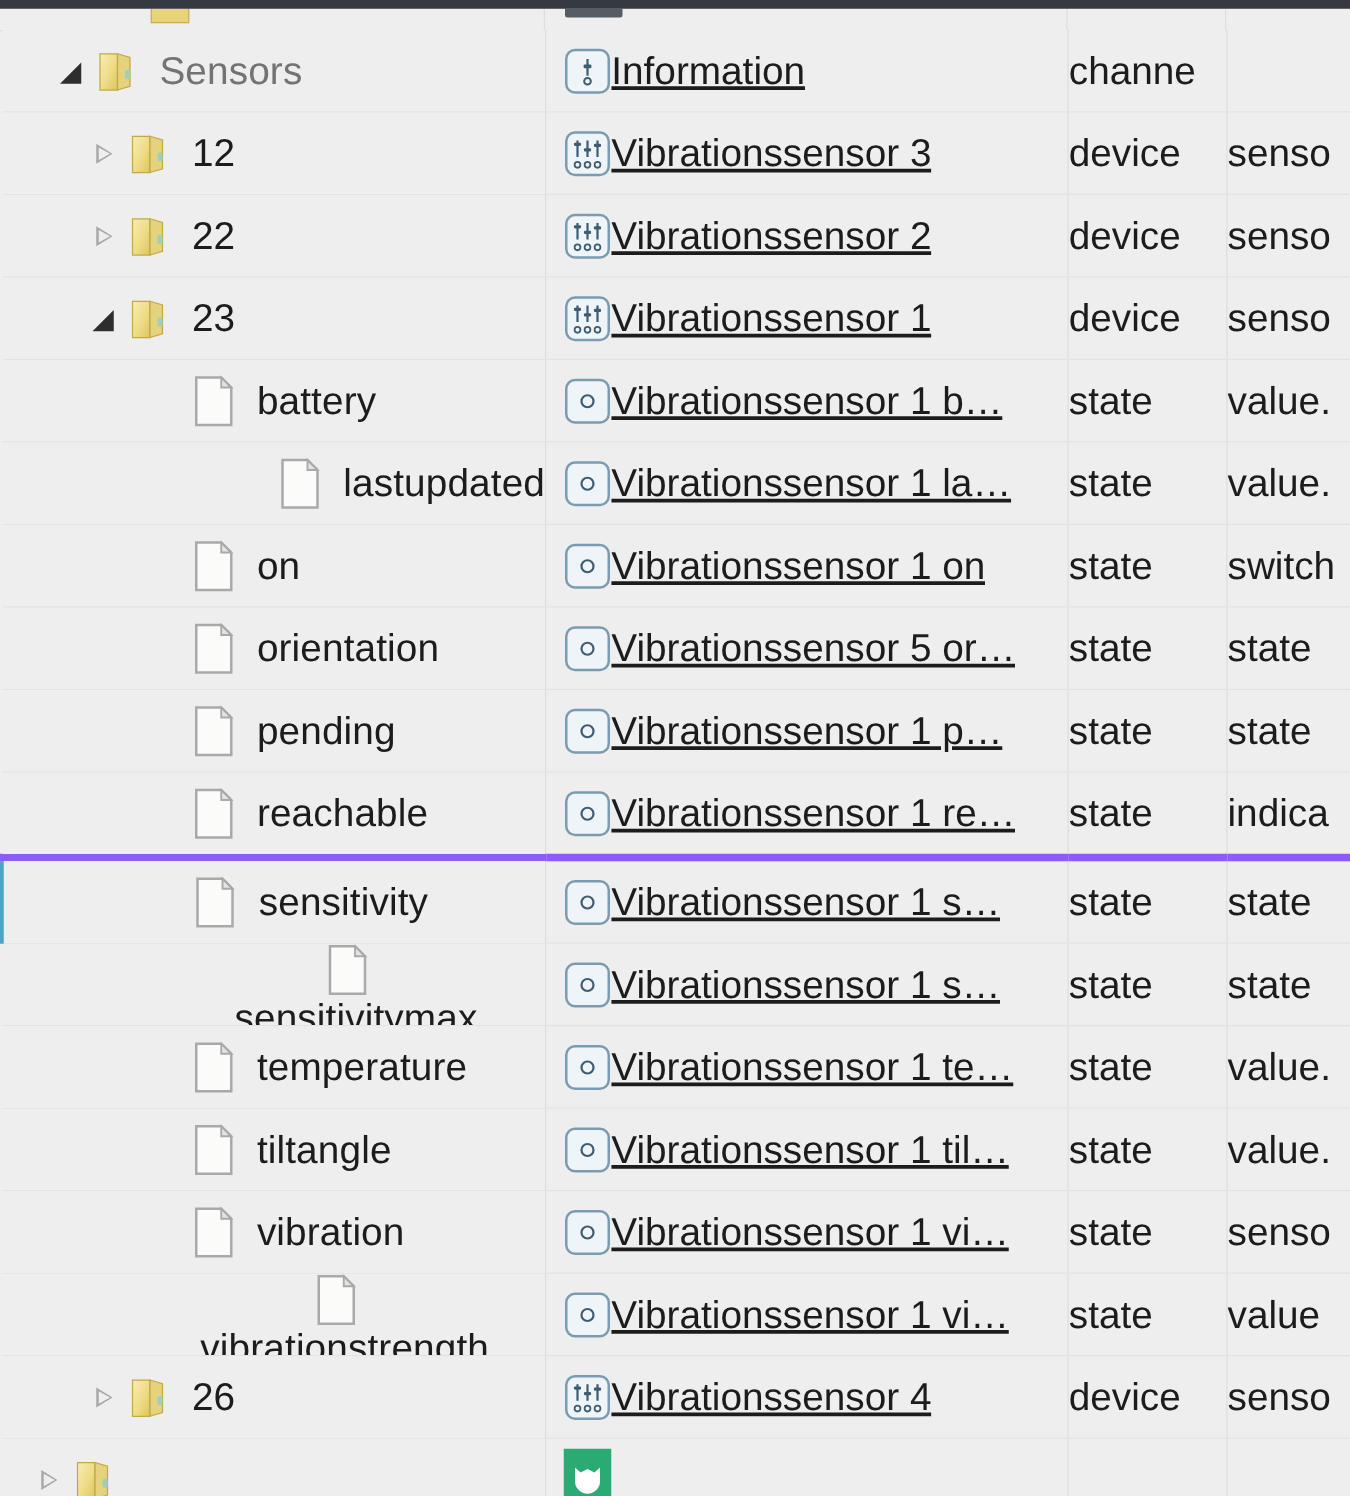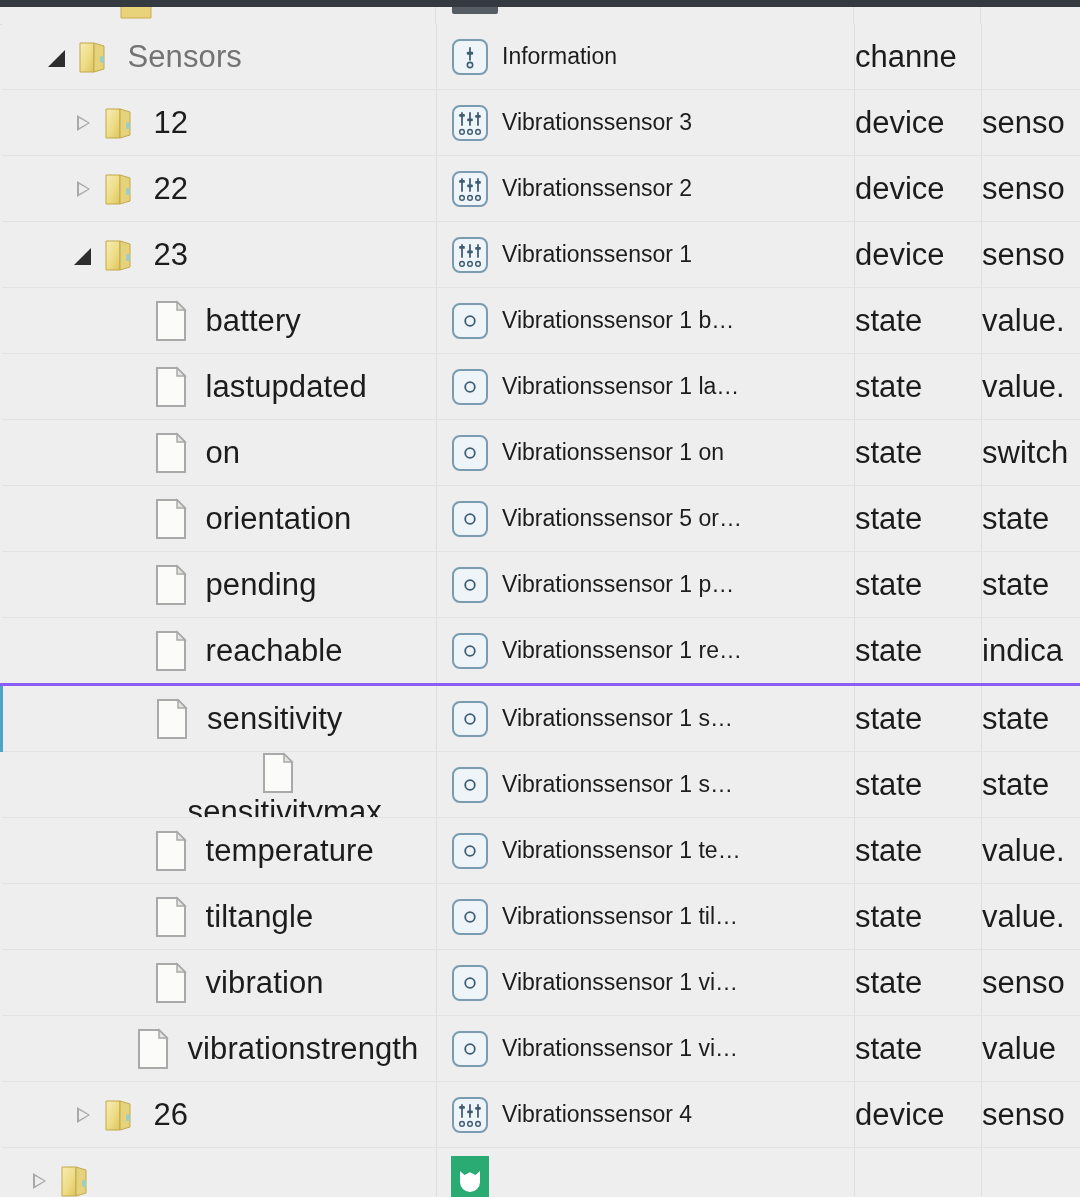--- a/index.html
+++ b/index.html
@@ -153,11 +153,11 @@
     justify-content: center;
   }
   .desc-text {
-    padding-left: 13px;
-    font-size: 23px;
+    font-size: 31px;
     overflow: hidden;
     text-overflow: ellipsis;
     white-space: nowrap;
+    text-decoration: underline;
   }
 
   .cell-role, .cell-type {

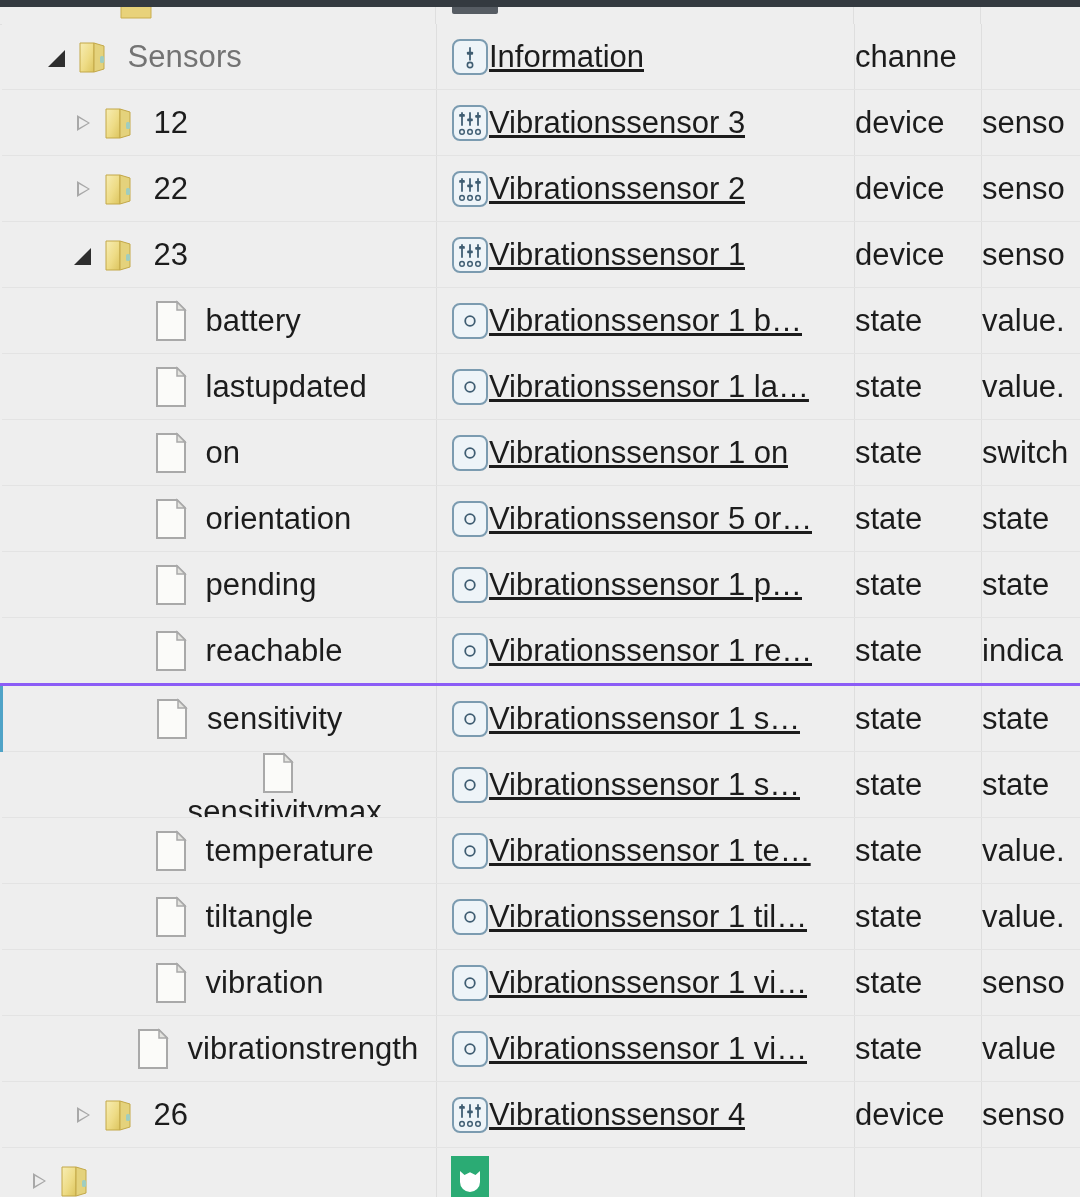--- a/index.html
+++ b/index.html
@@ -424,7 +424,7 @@
       </tr>
       <tr>
         <td class="cell-name">
-          <div class="name-inner" style="padding-left: 118px;">
+          <div class="name-inner" style="padding-left: 118px; justify-content: flex-end;">
             <span class="twisty none"></span>
             <span class="tree-icon">
     <svg class="file-svg" viewBox="0 0 34 42" xmlns="http://www.w3.org/2000/svg">

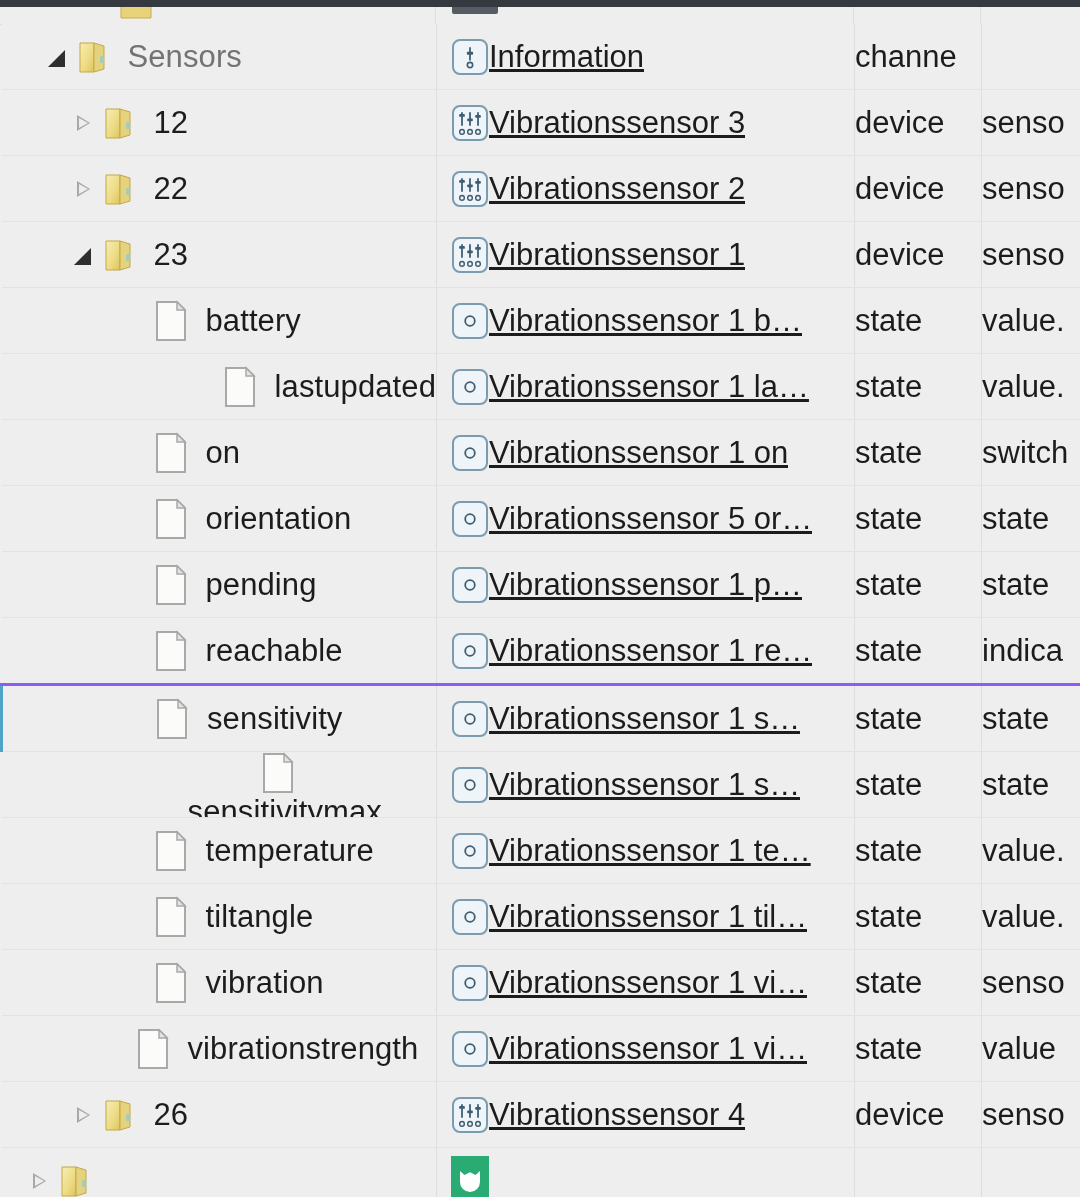--- a/index.html
+++ b/index.html
@@ -169,7 +169,7 @@
   tr.selected td {
     background: #bfe4f5;
     border-bottom: 3px solid #4fa3c7;
-    border-top: 3px solid #8b5cf6;
+    border-top: 6px solid #8b5cf6;
   }
   tr.selected td.cell-name {
     border-left: 3px solid #4fa3c7;

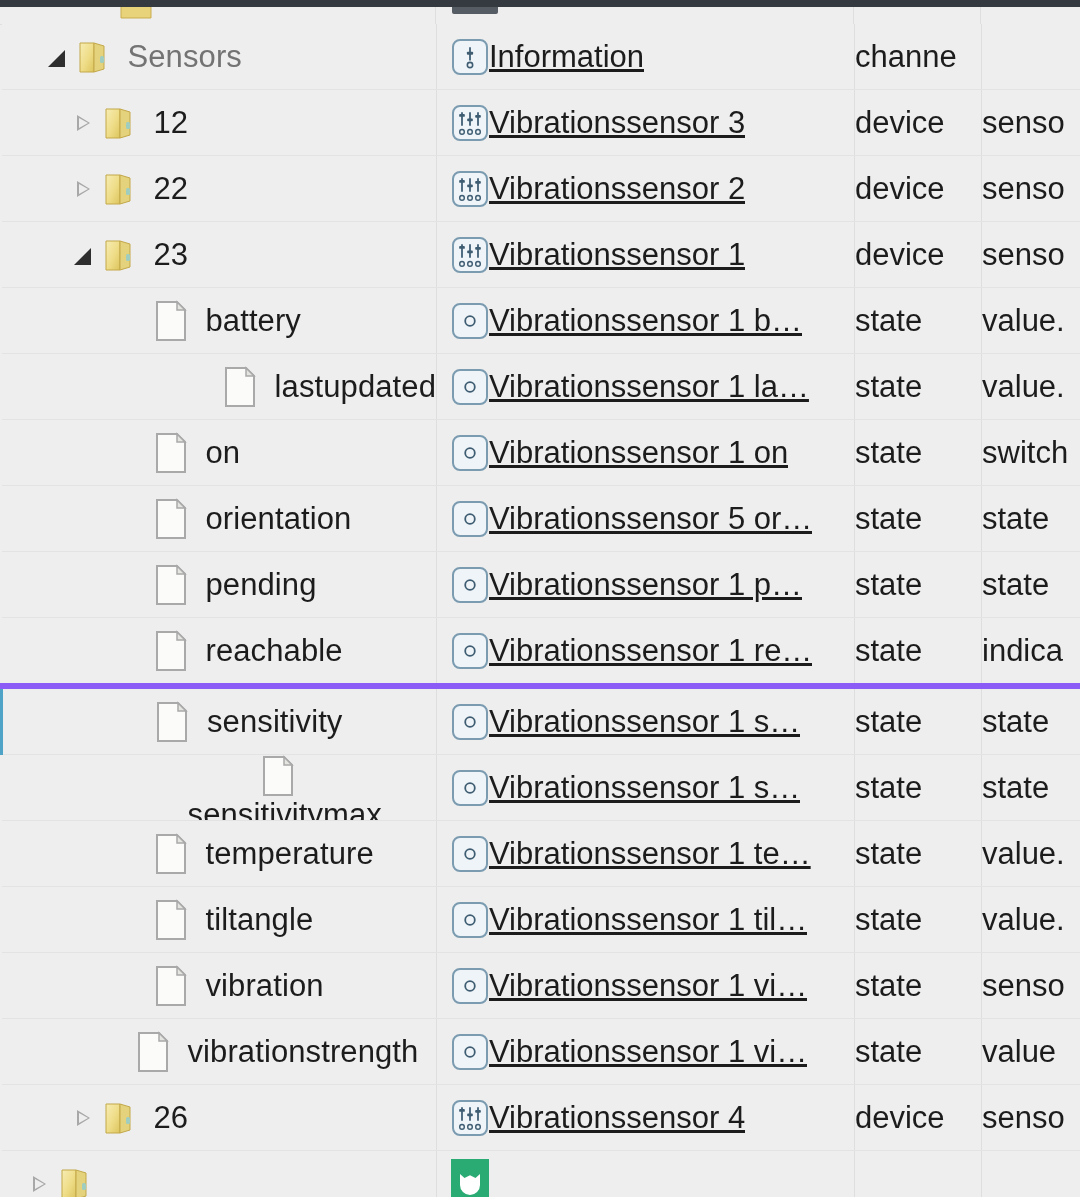--- a/index.html
+++ b/index.html
@@ -704,7 +704,7 @@
       </tr>
       <tr>
         <td class="cell-name">
-          <div class="name-inner" style="padding-left: 100px;">
+          <div class="name-inner" style="padding-left: 100px; flex-direction: column;">
             <span class="twisty none"></span>
             <span class="tree-icon">
     <svg class="file-svg" viewBox="0 0 34 42" xmlns="http://www.w3.org/2000/svg">

